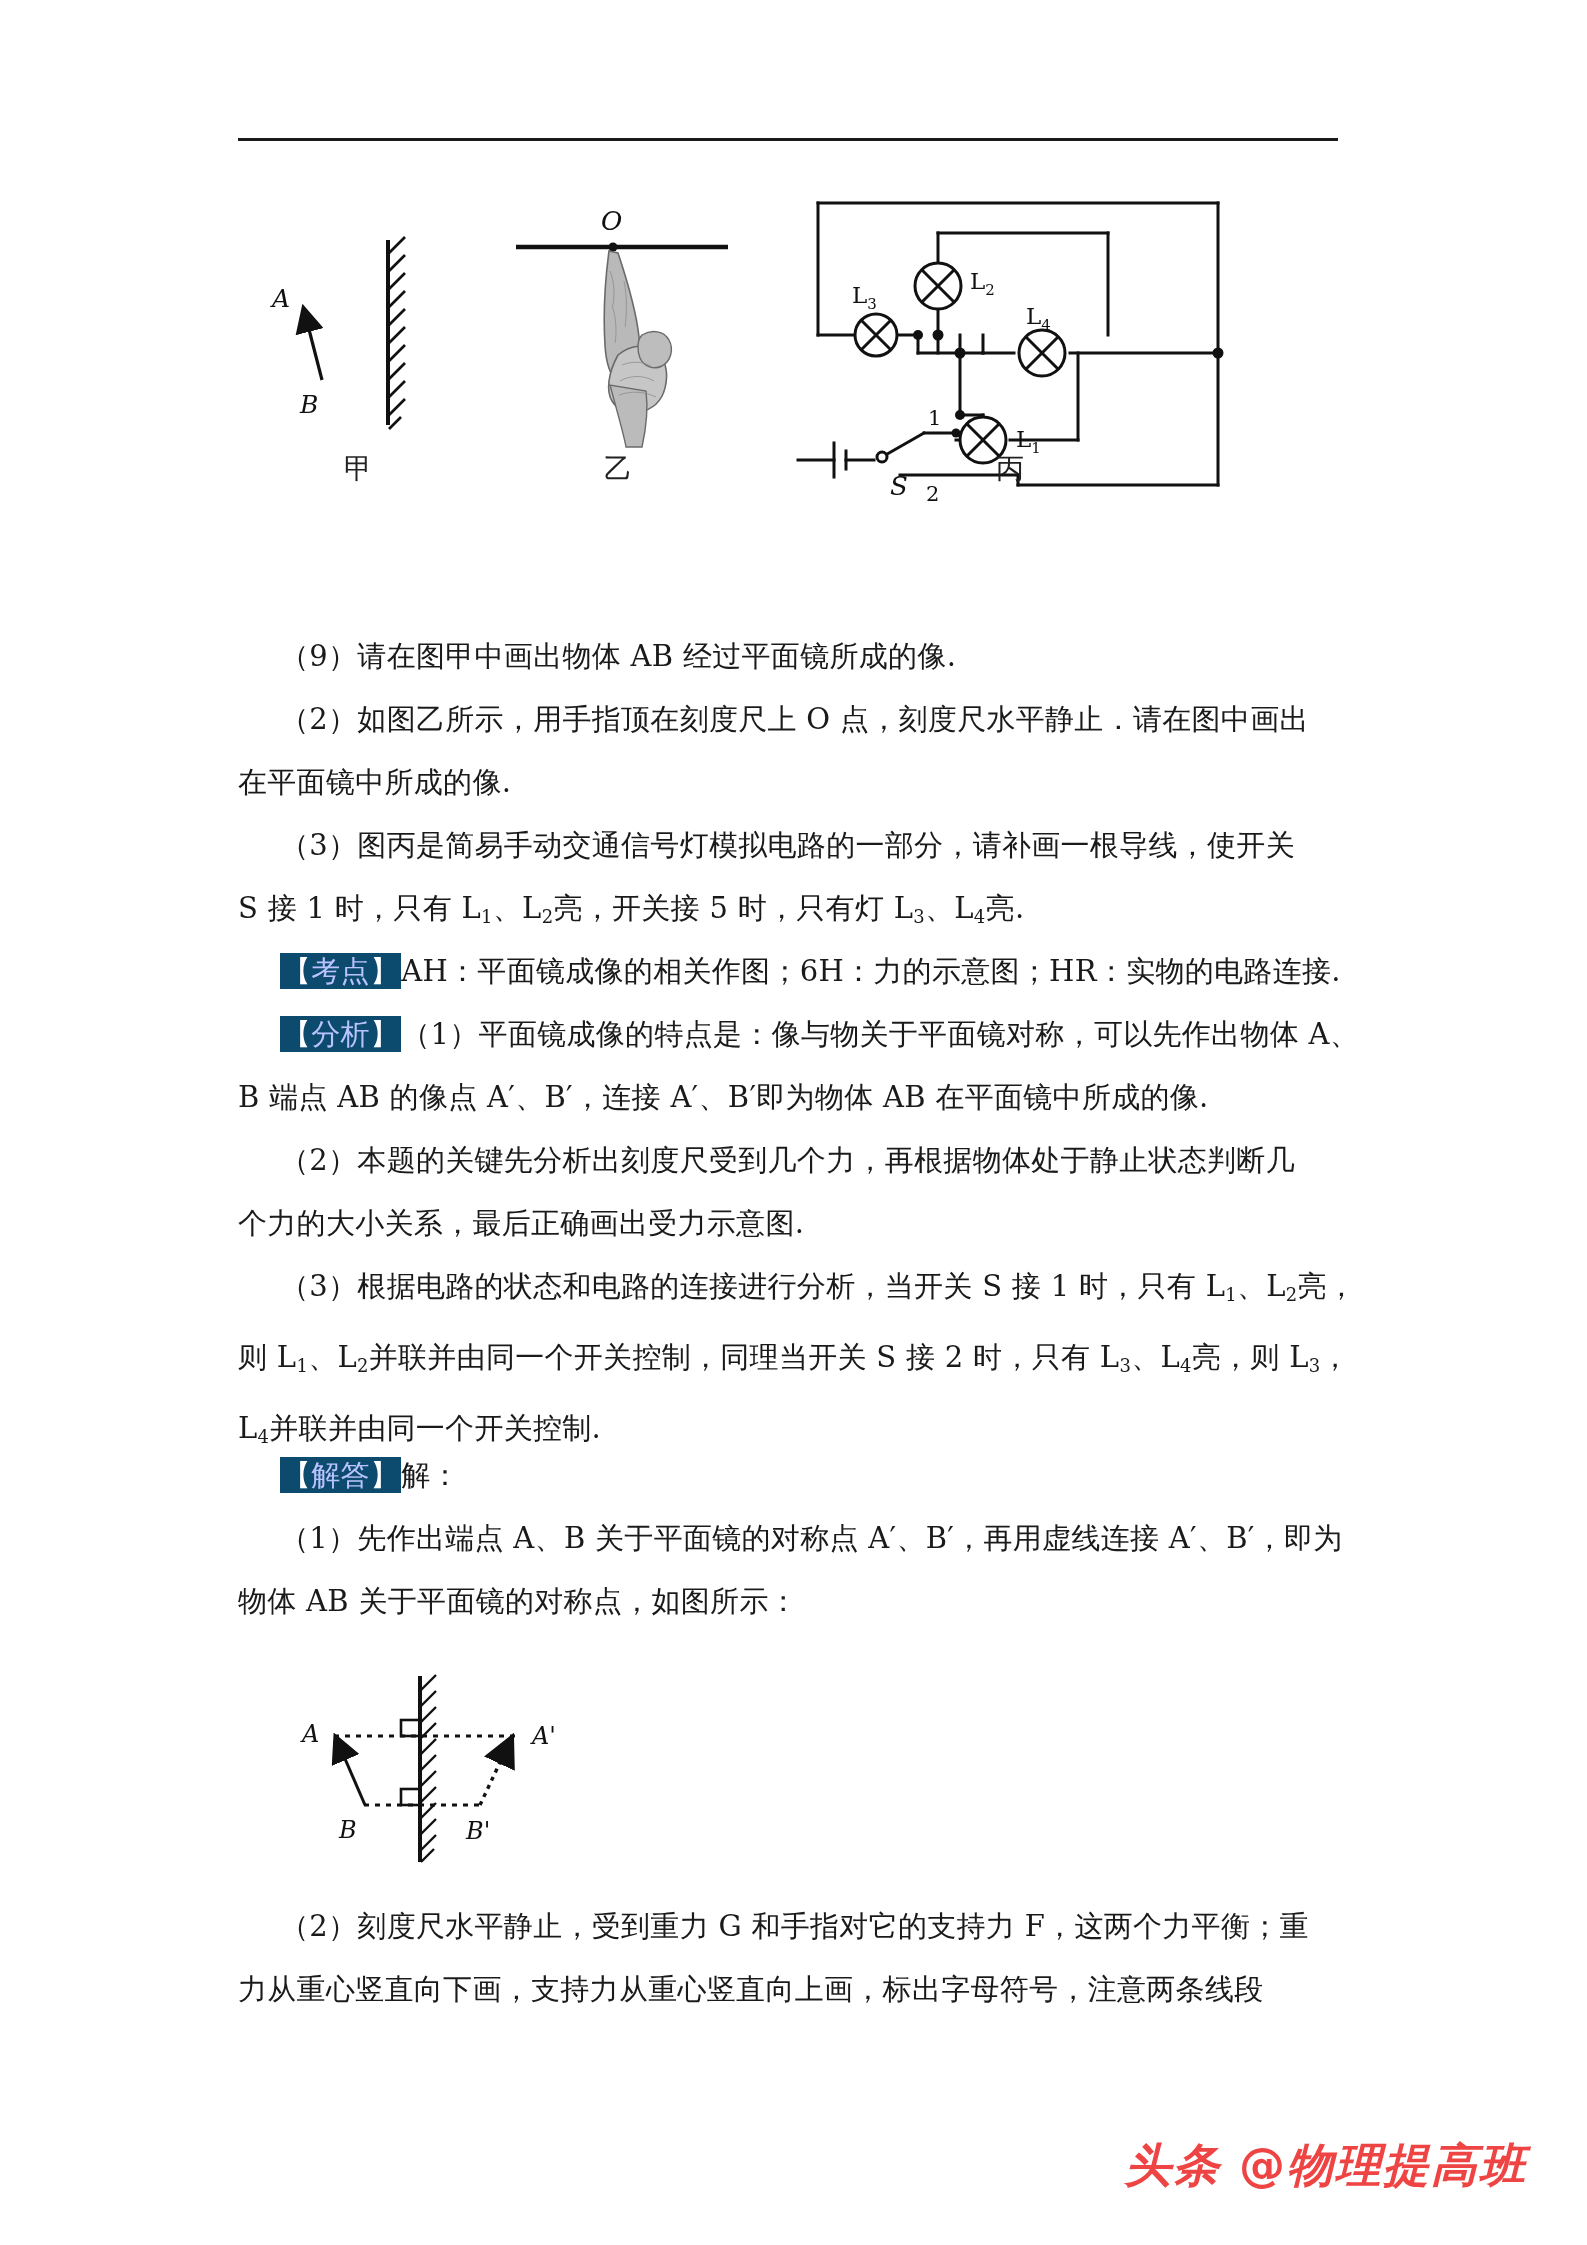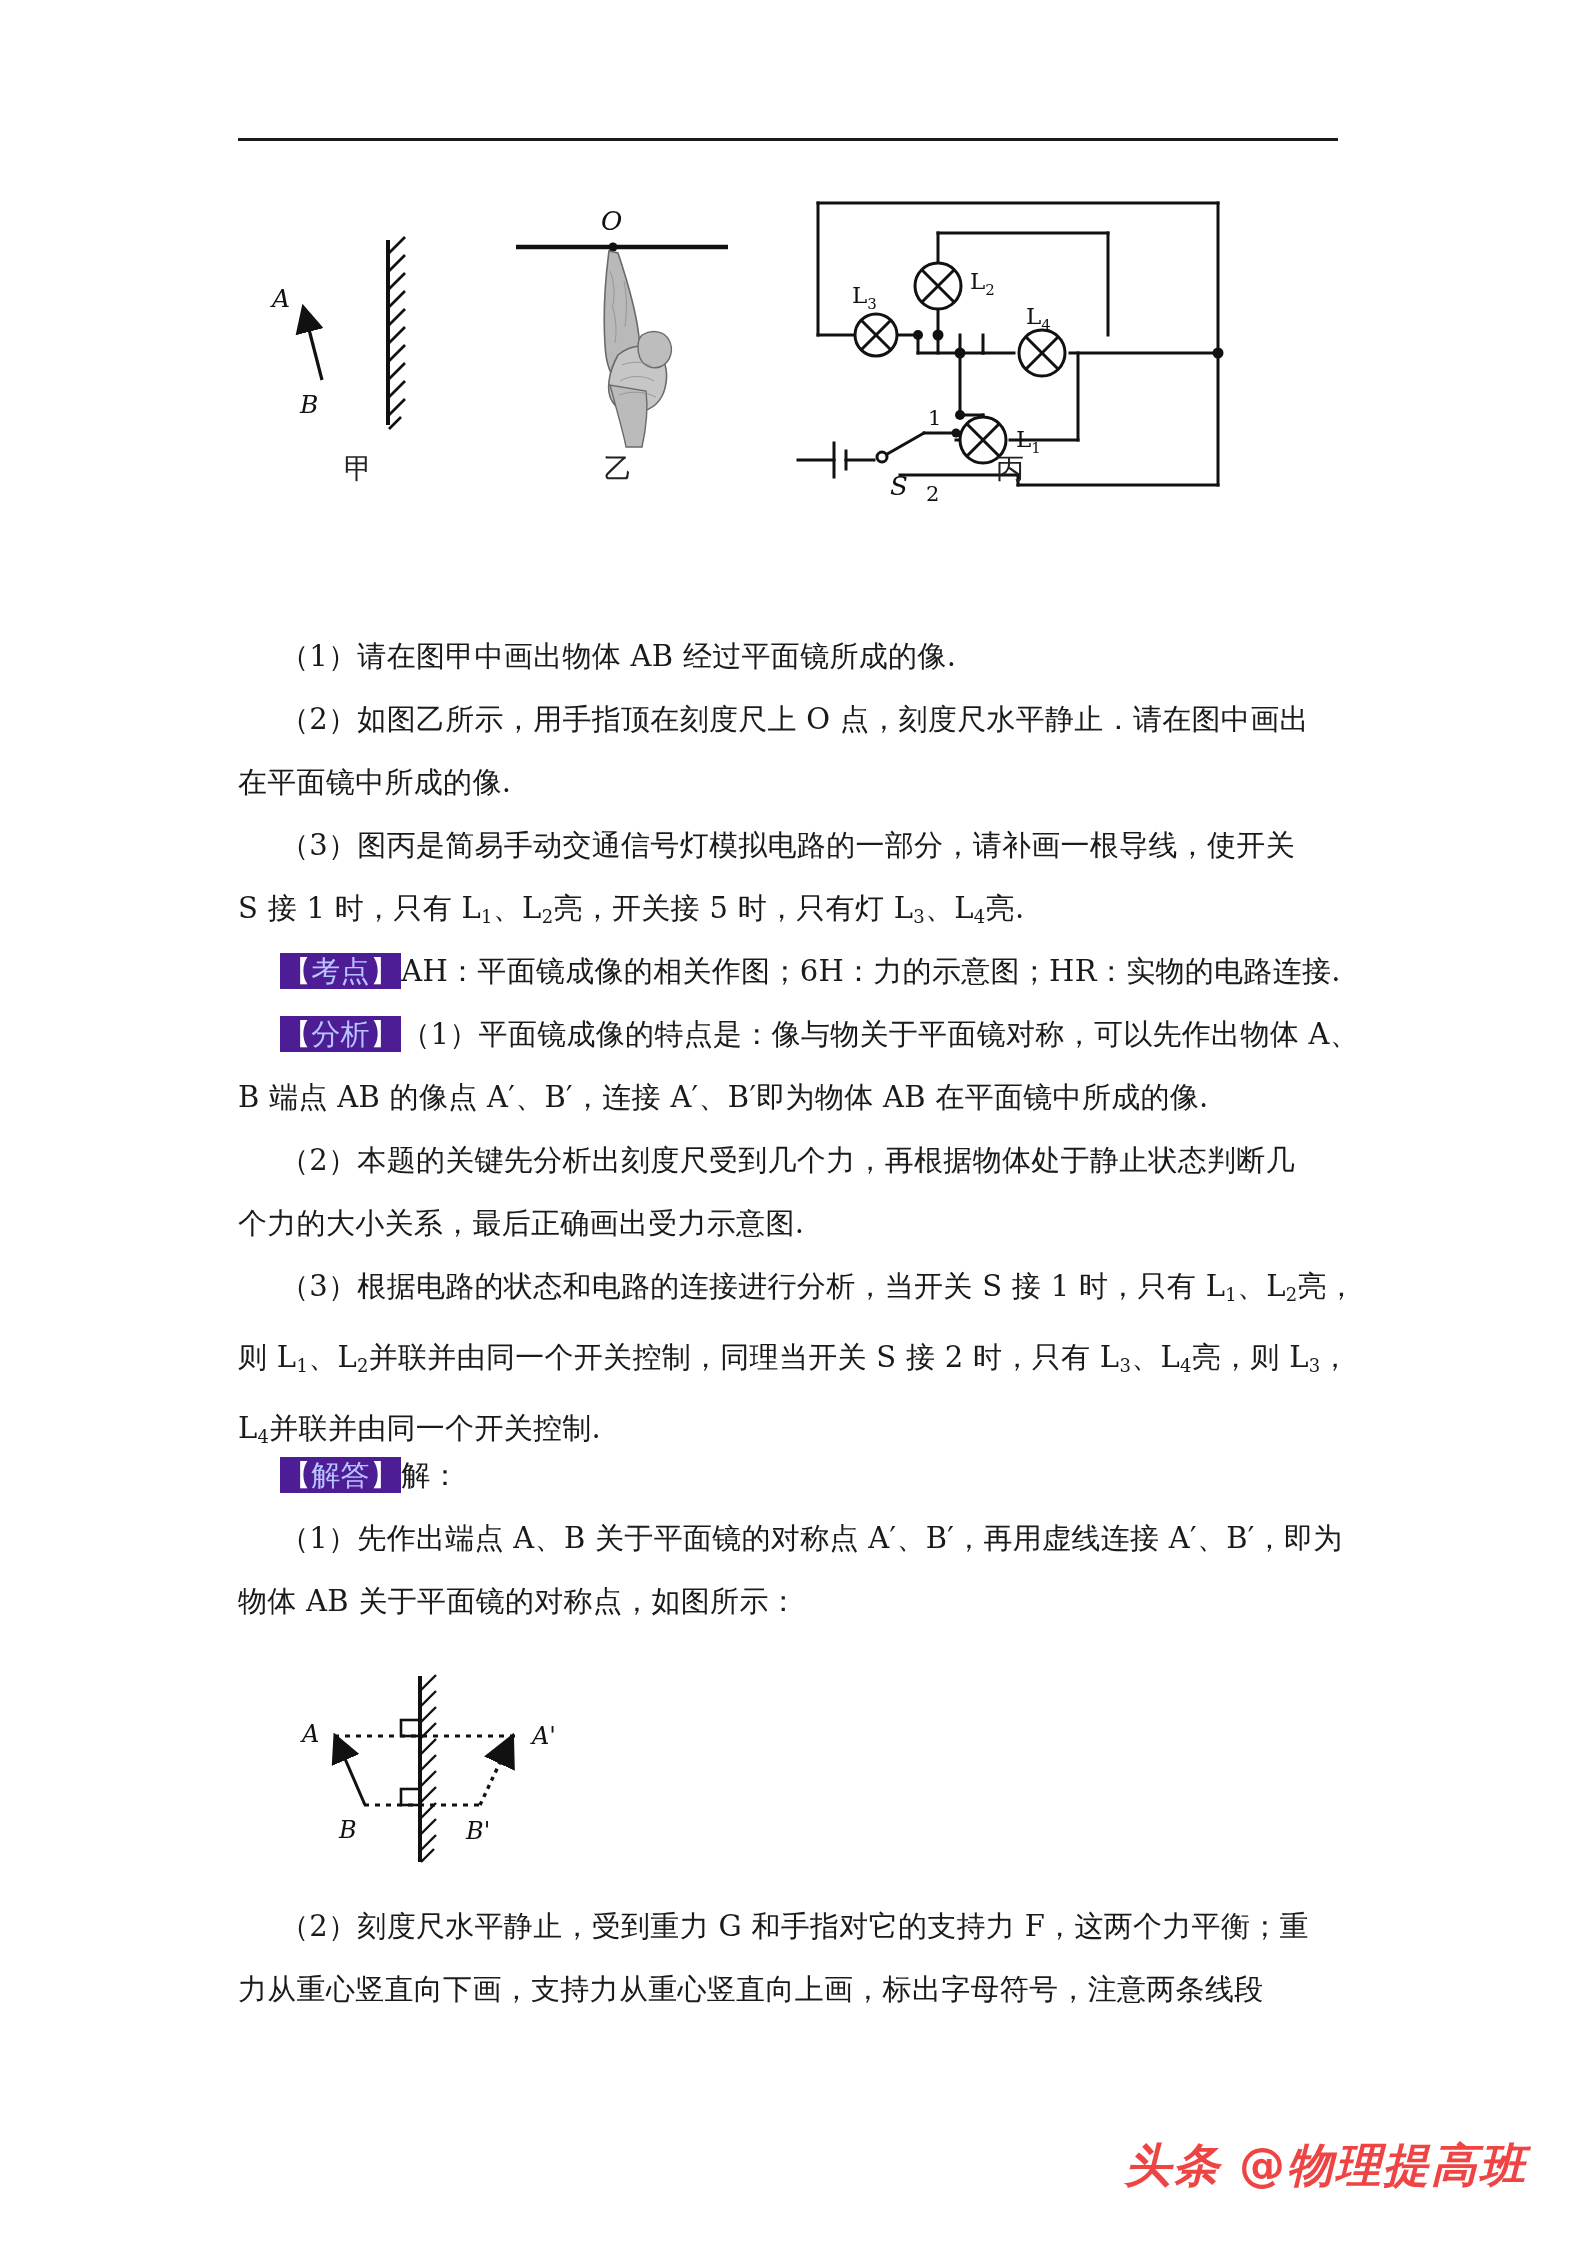--- a/index.html
+++ b/index.html
@@ -248,7 +248,7 @@
   </div>
 
   <div class="body-text" style="top:625px;">
-    <p class="line indent">（1）请在图甲中画出物体 AB 经过平面镜所成的像.</p>
+    <p class="line indent">（9）请在图甲中画出物体 AB 经过平面镜所成的像.</p>
     <p class="line indent">（2）如图乙所示，用手指顶在刻度尺上 O 点，刻度尺水平静止．请在图中画出</p>
     <p class="line">在平面镜中所成的像.</p>
     <p class="line indent">（3）图丙是简易手动交通信号灯模拟电路的一部分，请补画一根导线，使开关</p>

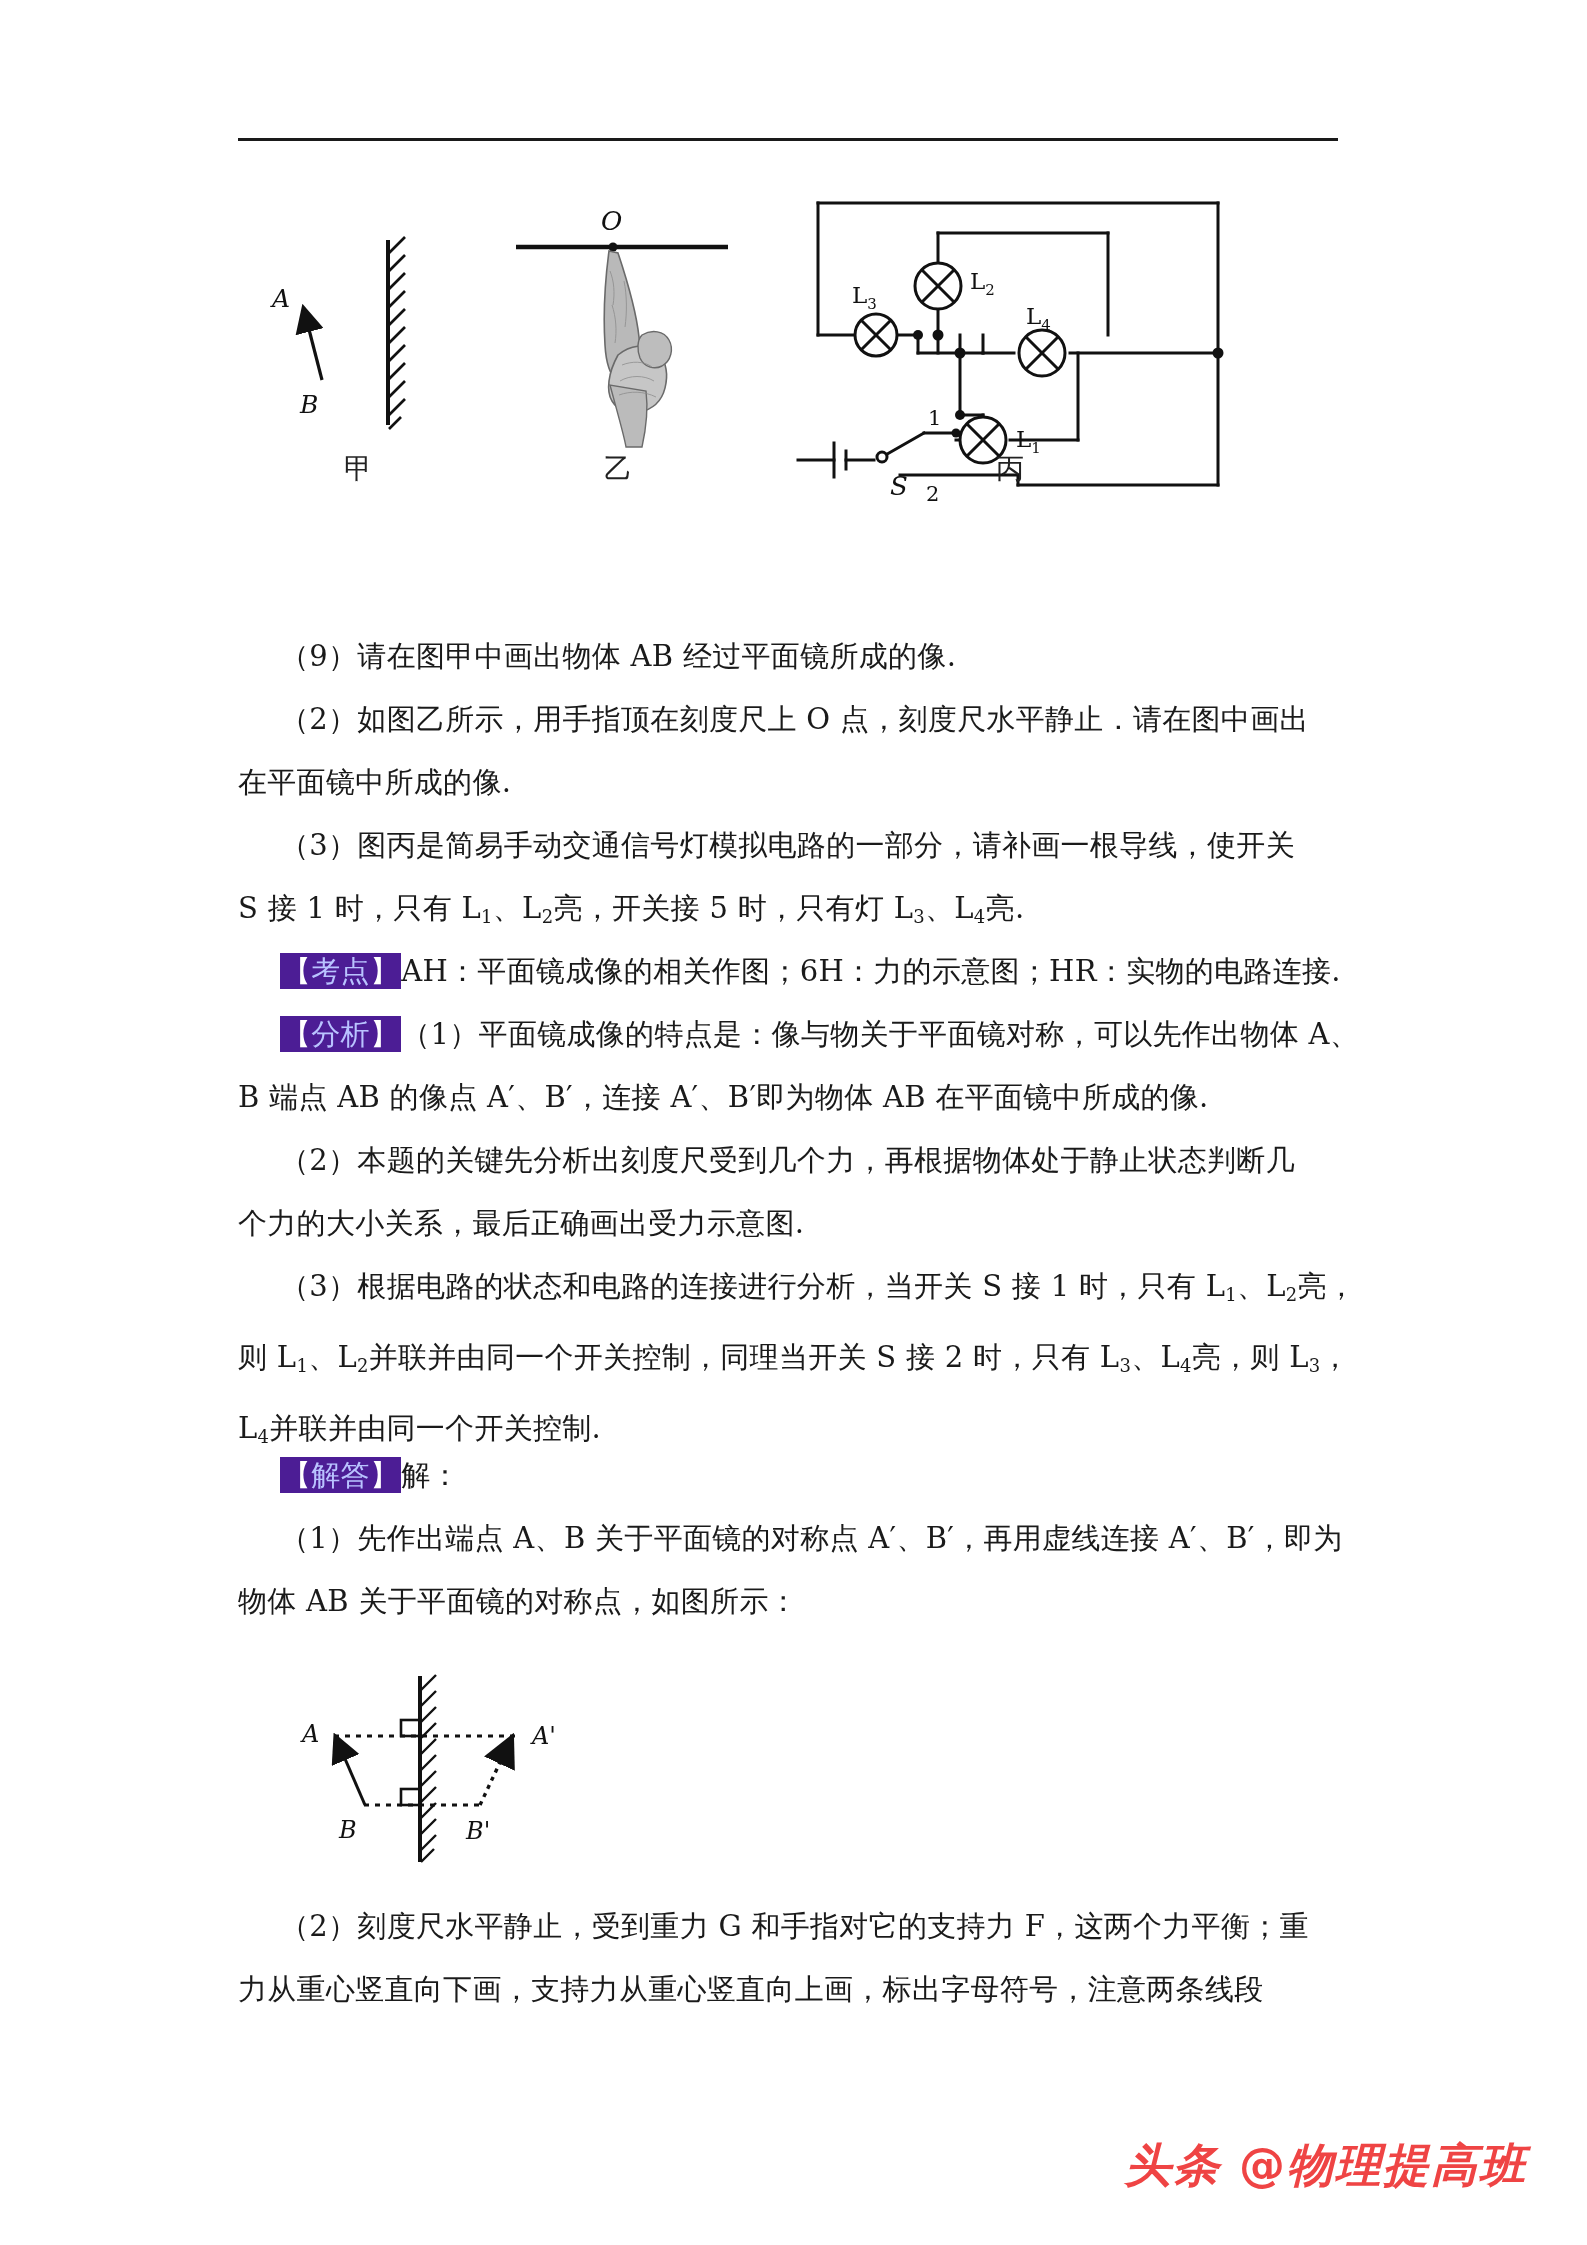--- a/index.html
+++ b/index.html
@@ -52,7 +52,7 @@
   p.indent { text-indent:42px; }
 
   .tag {
-    background:#4c1d95;
+    background:#0c4a6e;
     color:#b9c3ff;
     padding:1px 2px;
     font-family:"DejaVu Serif", serif;

